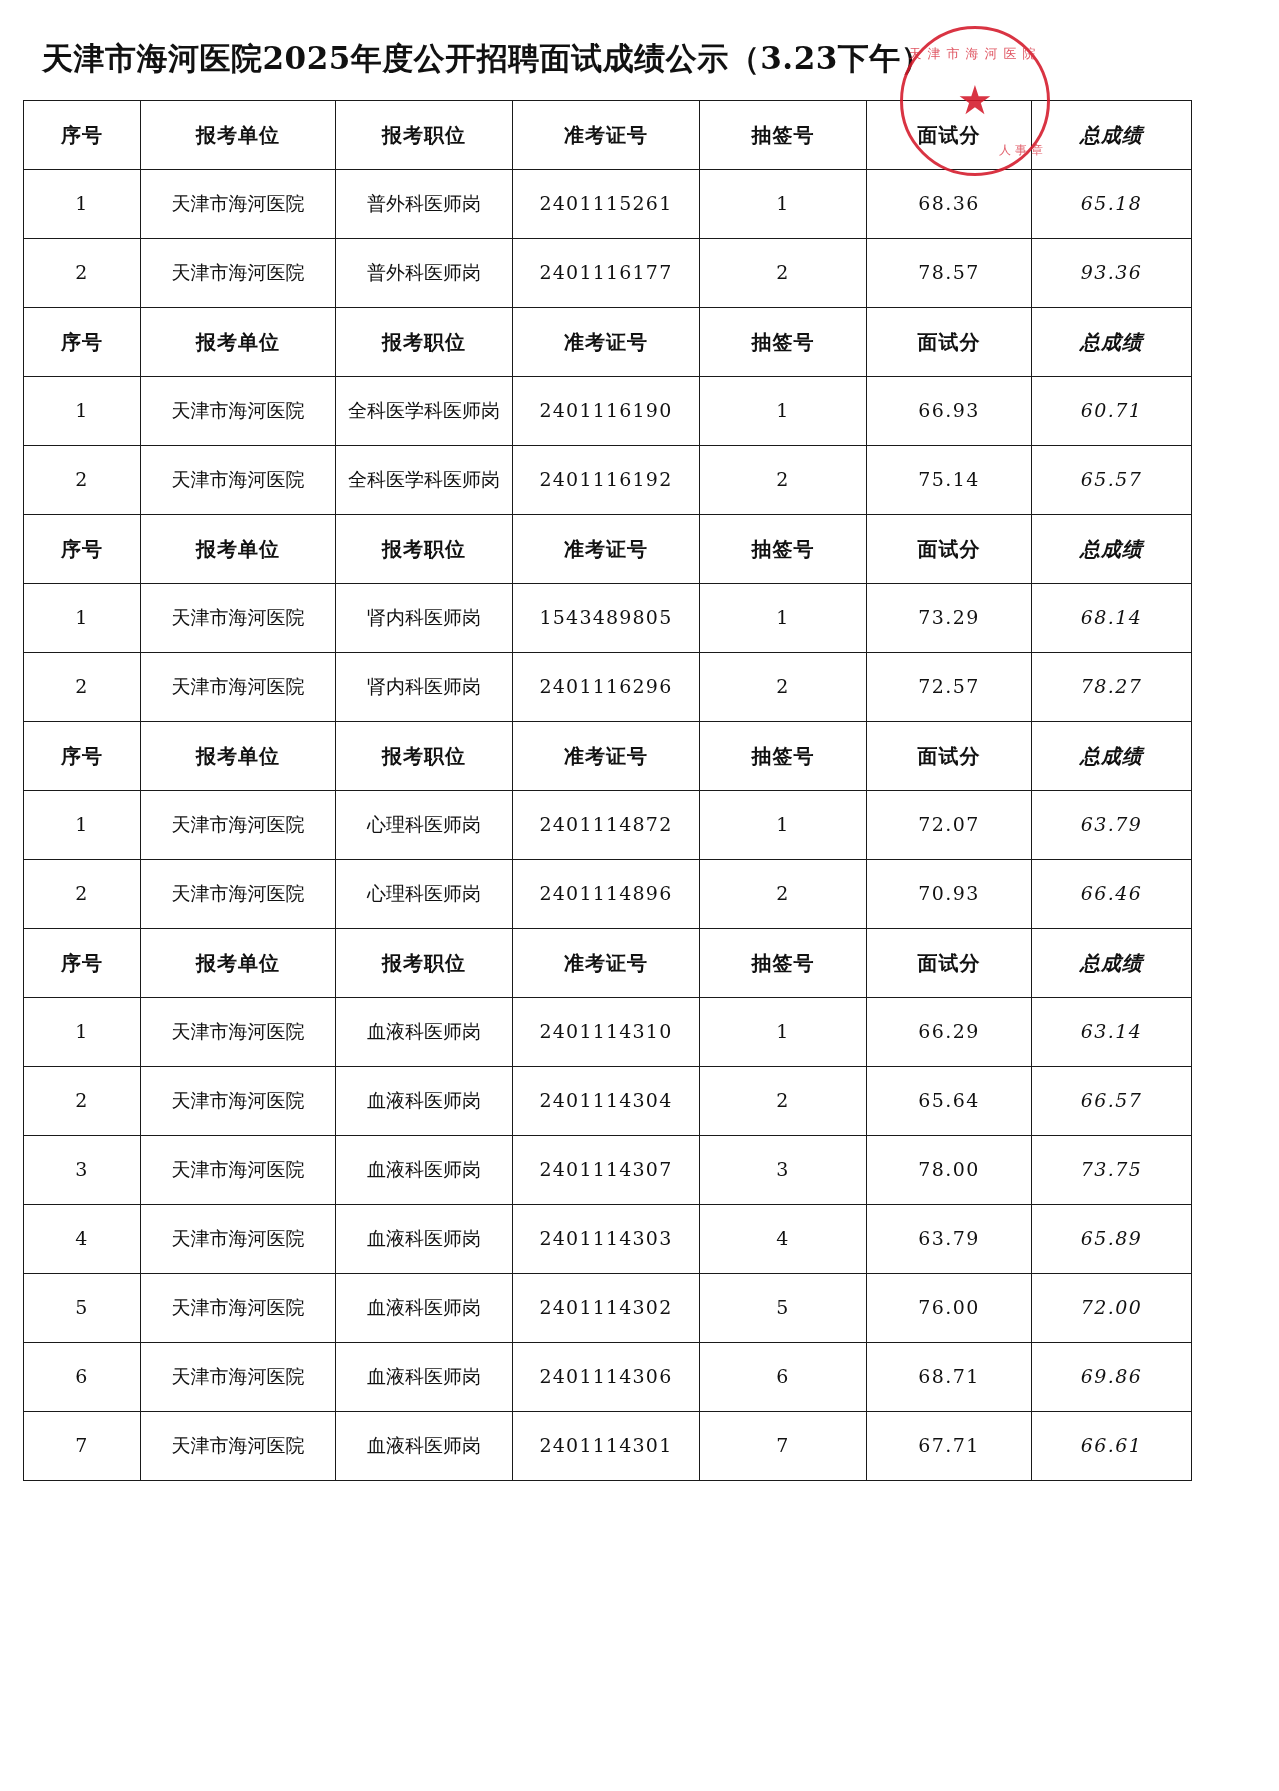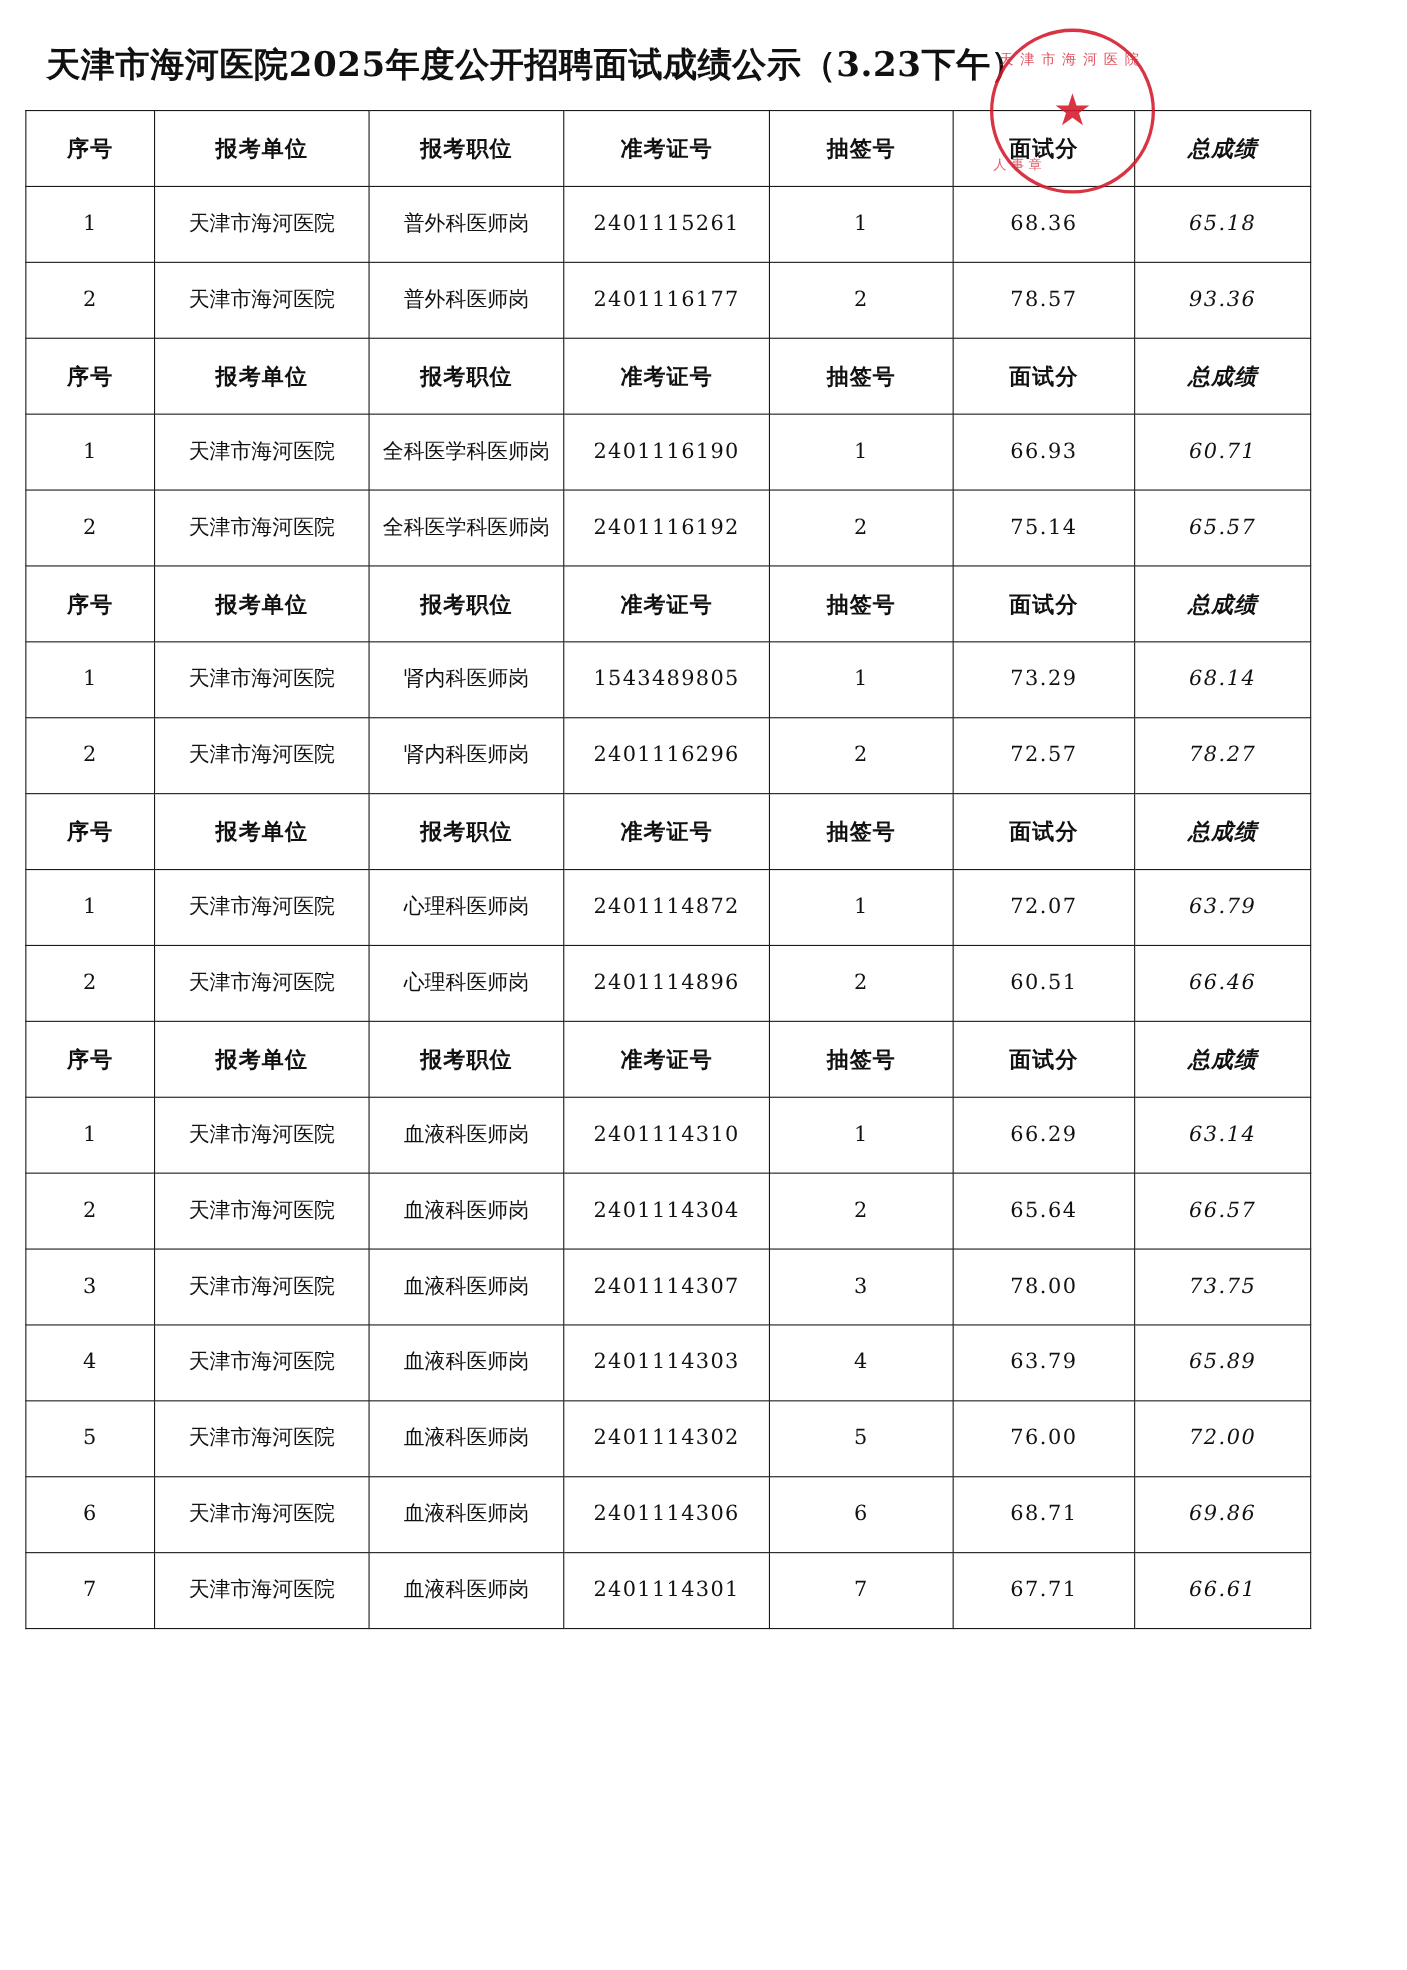--- a/index.html
+++ b/index.html
@@ -116,7 +116,7 @@
     left: 0;
     bottom: 14px;
     width: 100%;
-    text-align: left;
+    text-align: right;
     color: #d4192a;
     font-size: 12px;
     font-family: Liberation Serif, serif;

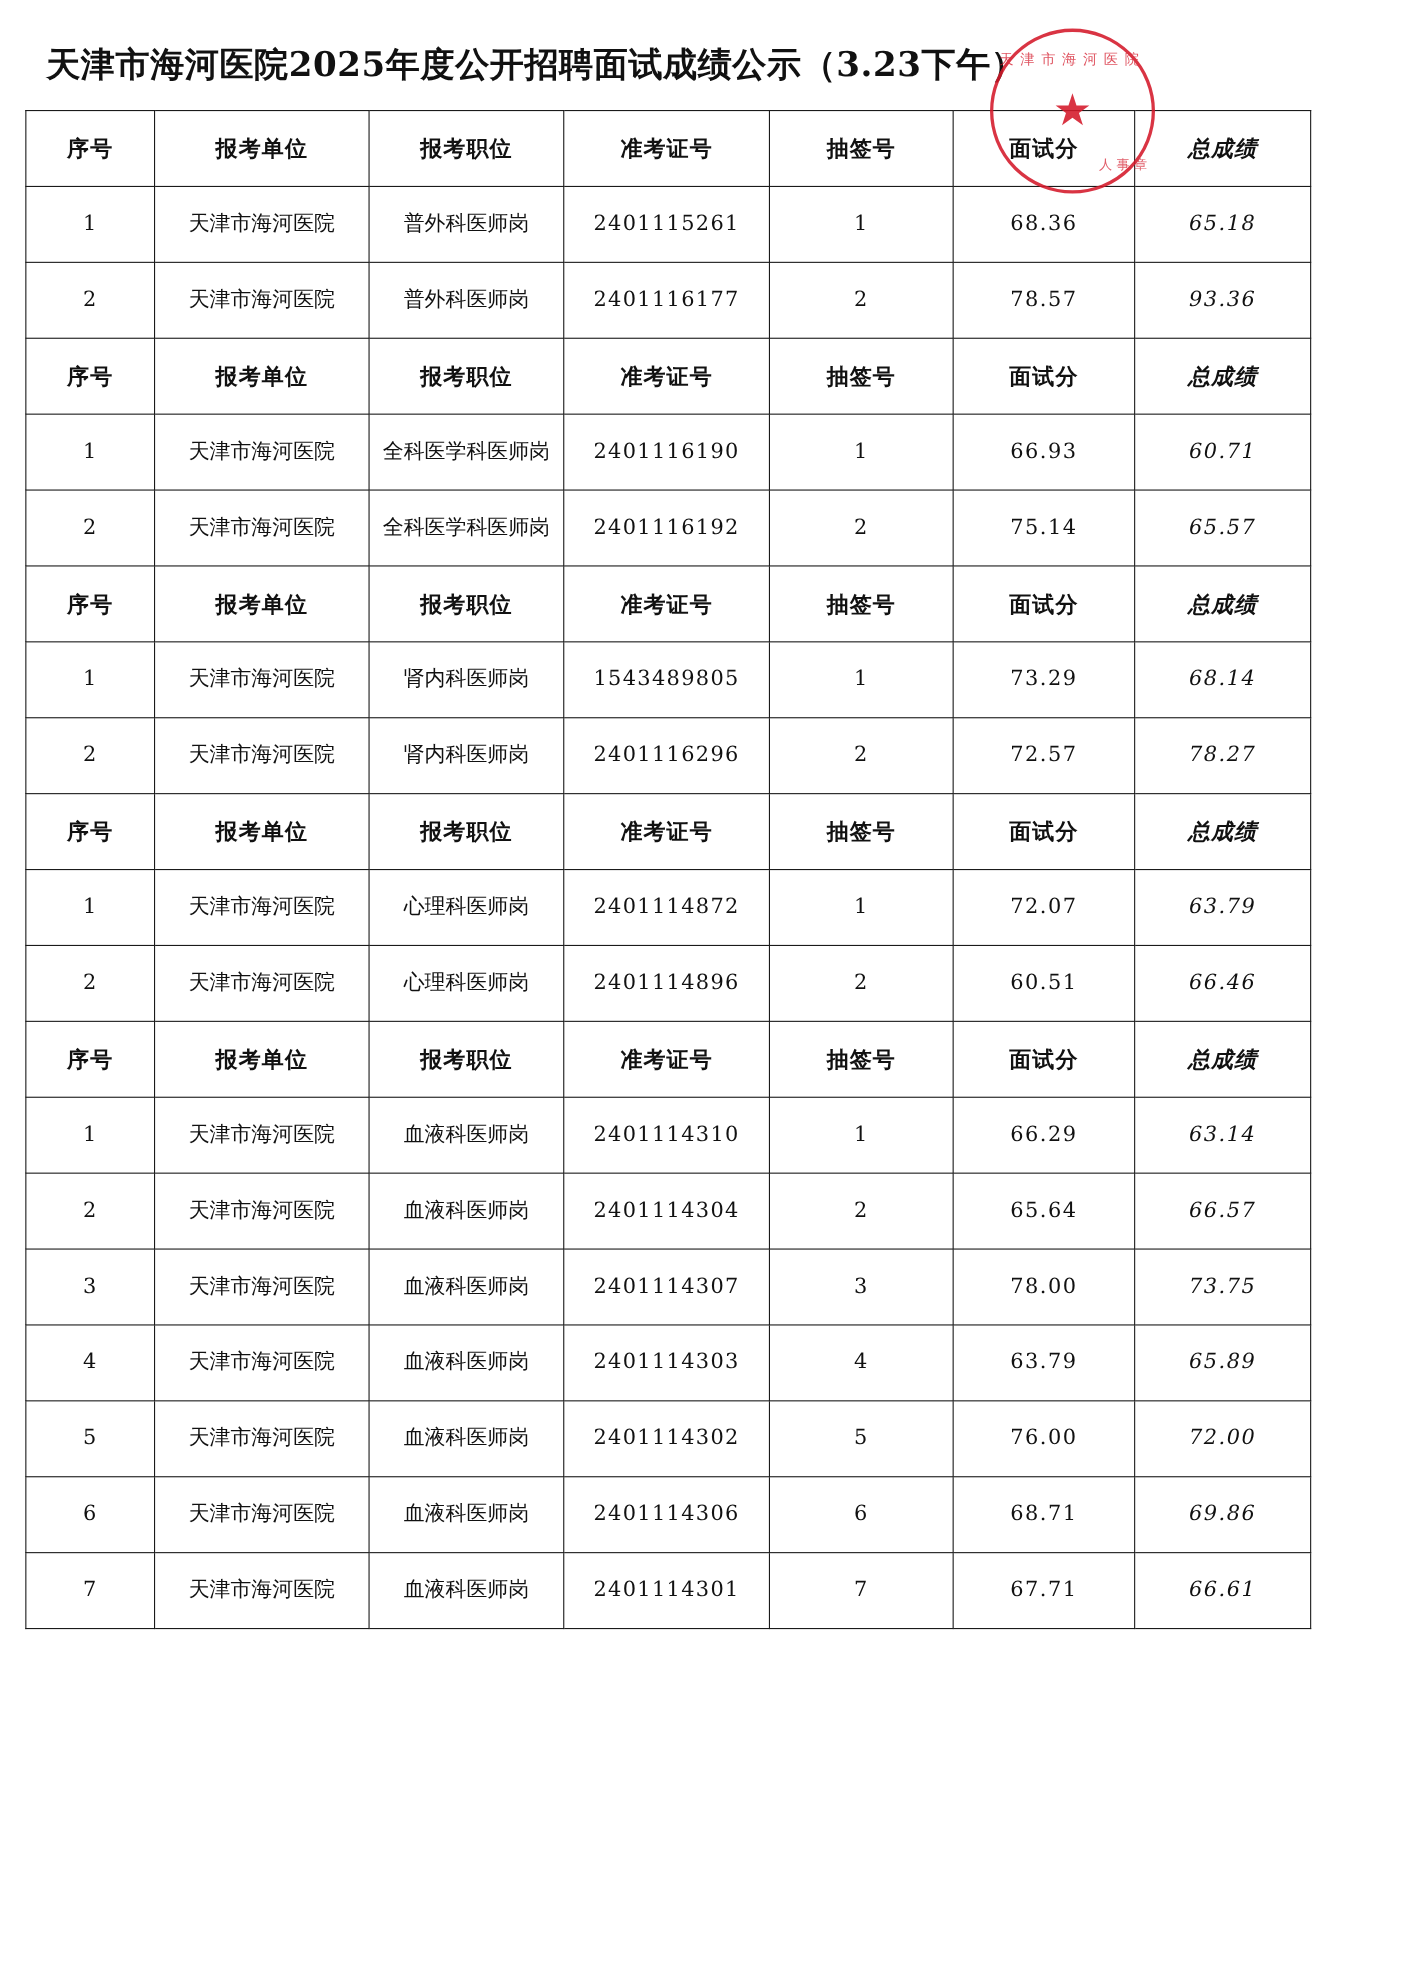--- a/index.html
+++ b/index.html
@@ -238,7 +238,7 @@
           <td class="c2">心理科医师岗</td>
           <td class="c3 num">2401114896</td>
           <td class="c4 num">2</td>
-          <td class="c5 score">60.51</td>
+          <td class="c5 score">70.93</td>
           <td class="c6 score">66.46</td>
         </tr>
         <tr class="hdr">

